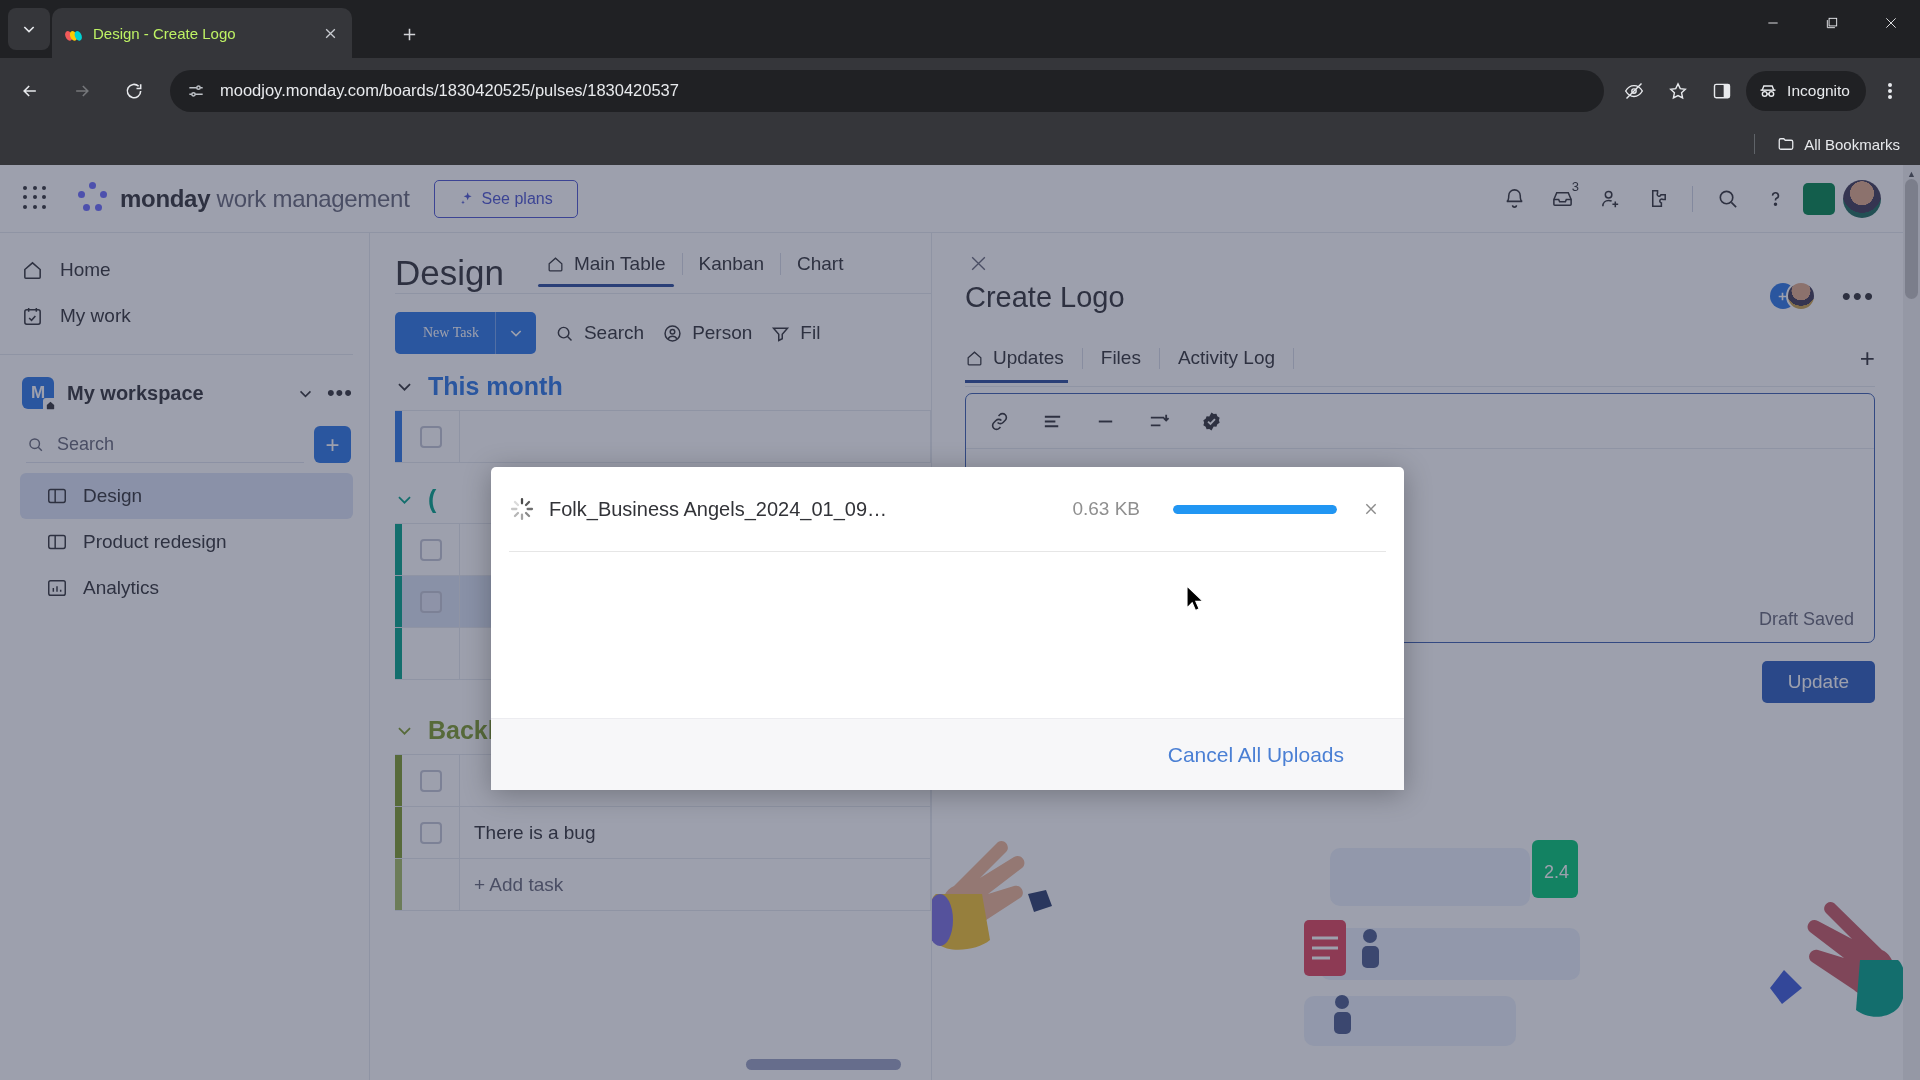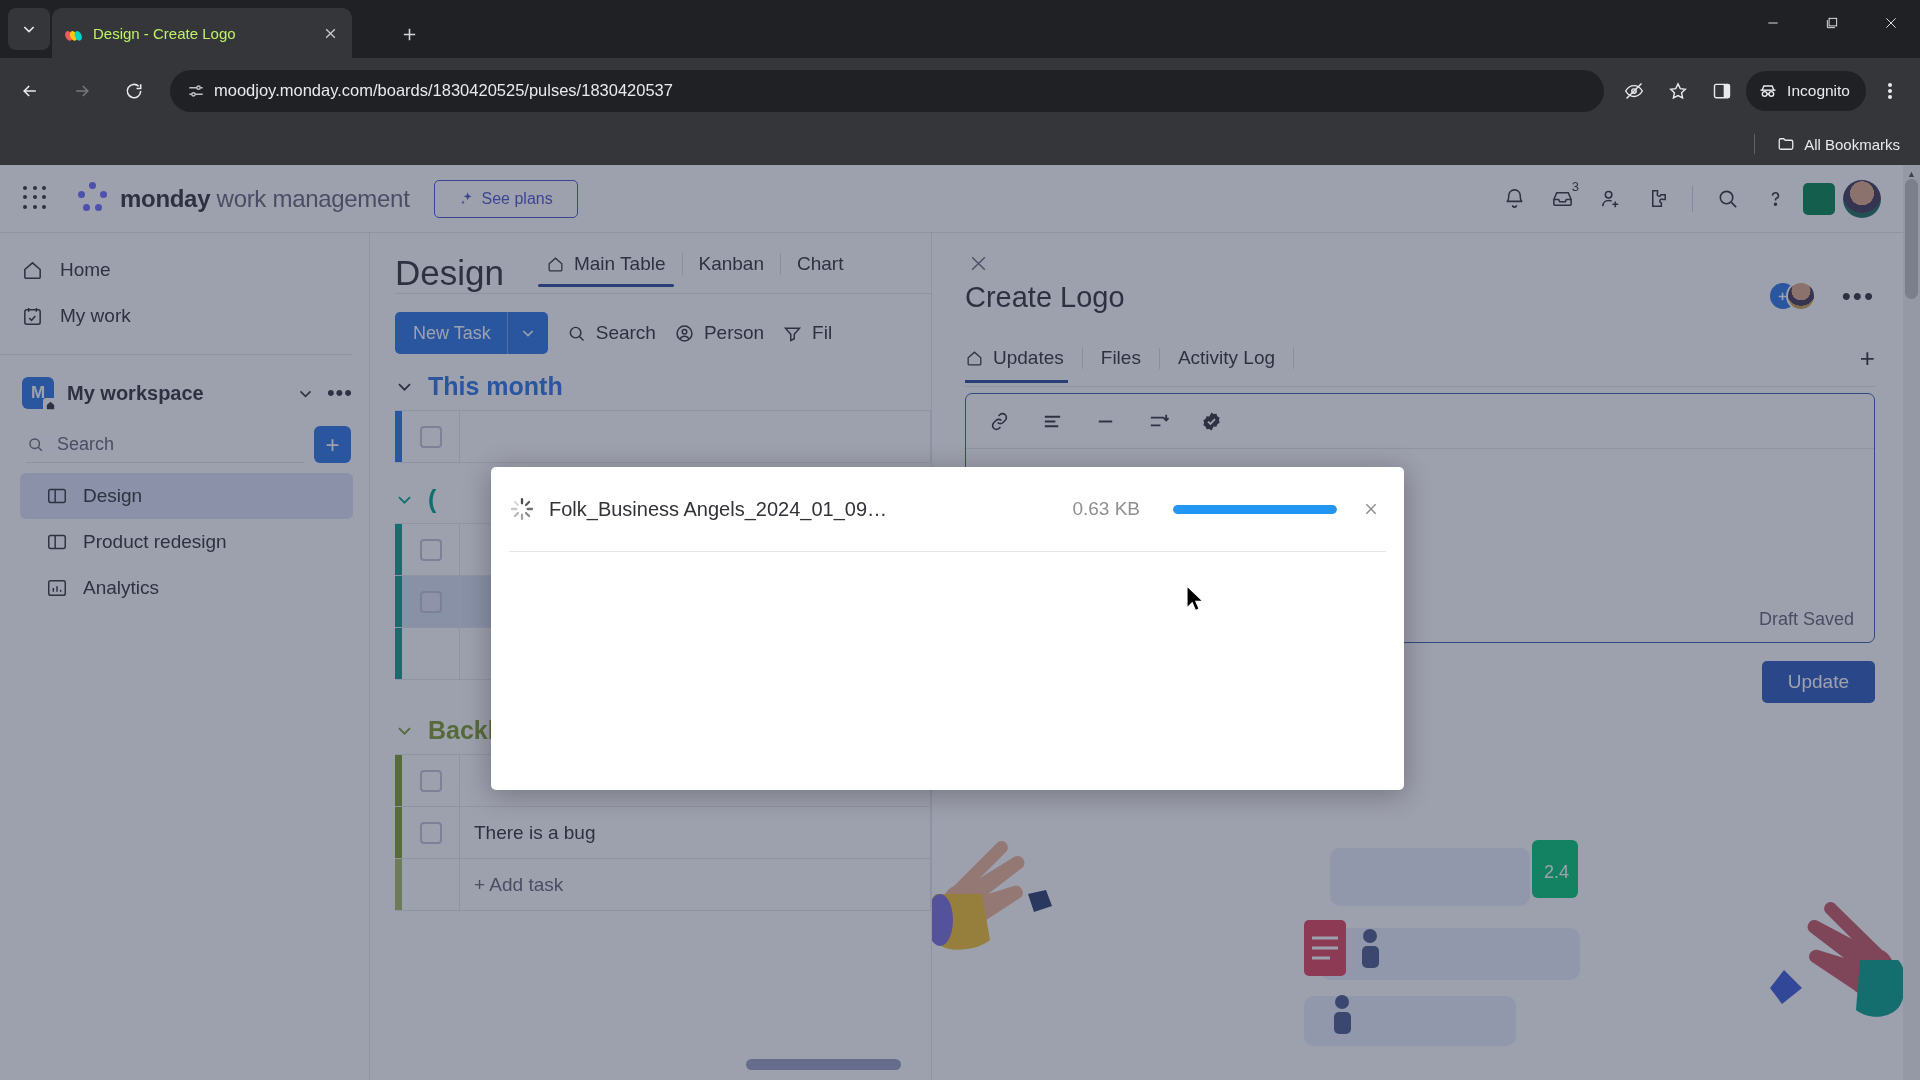--- a/index.html
+++ b/index.html
@@ -54,7 +54,7 @@
   .omnibox{
     flex:1 1 auto; height:42px; background:#202124; border-radius:21px;
     margin-left:14px; margin-right:10px;
-    display:flex; align-items:center; padding:0 16px; gap:8px;
+    display:flex; align-items:center; padding:0 16px; gap:14px;
   }
   .omni-icon{ width:20px; height:20px; color:#bdc1c6; flex:0 0 auto; }
   .omni-url{ color:#e8eaed; font-size:16.5px; white-space:nowrap; overflow:hidden; }

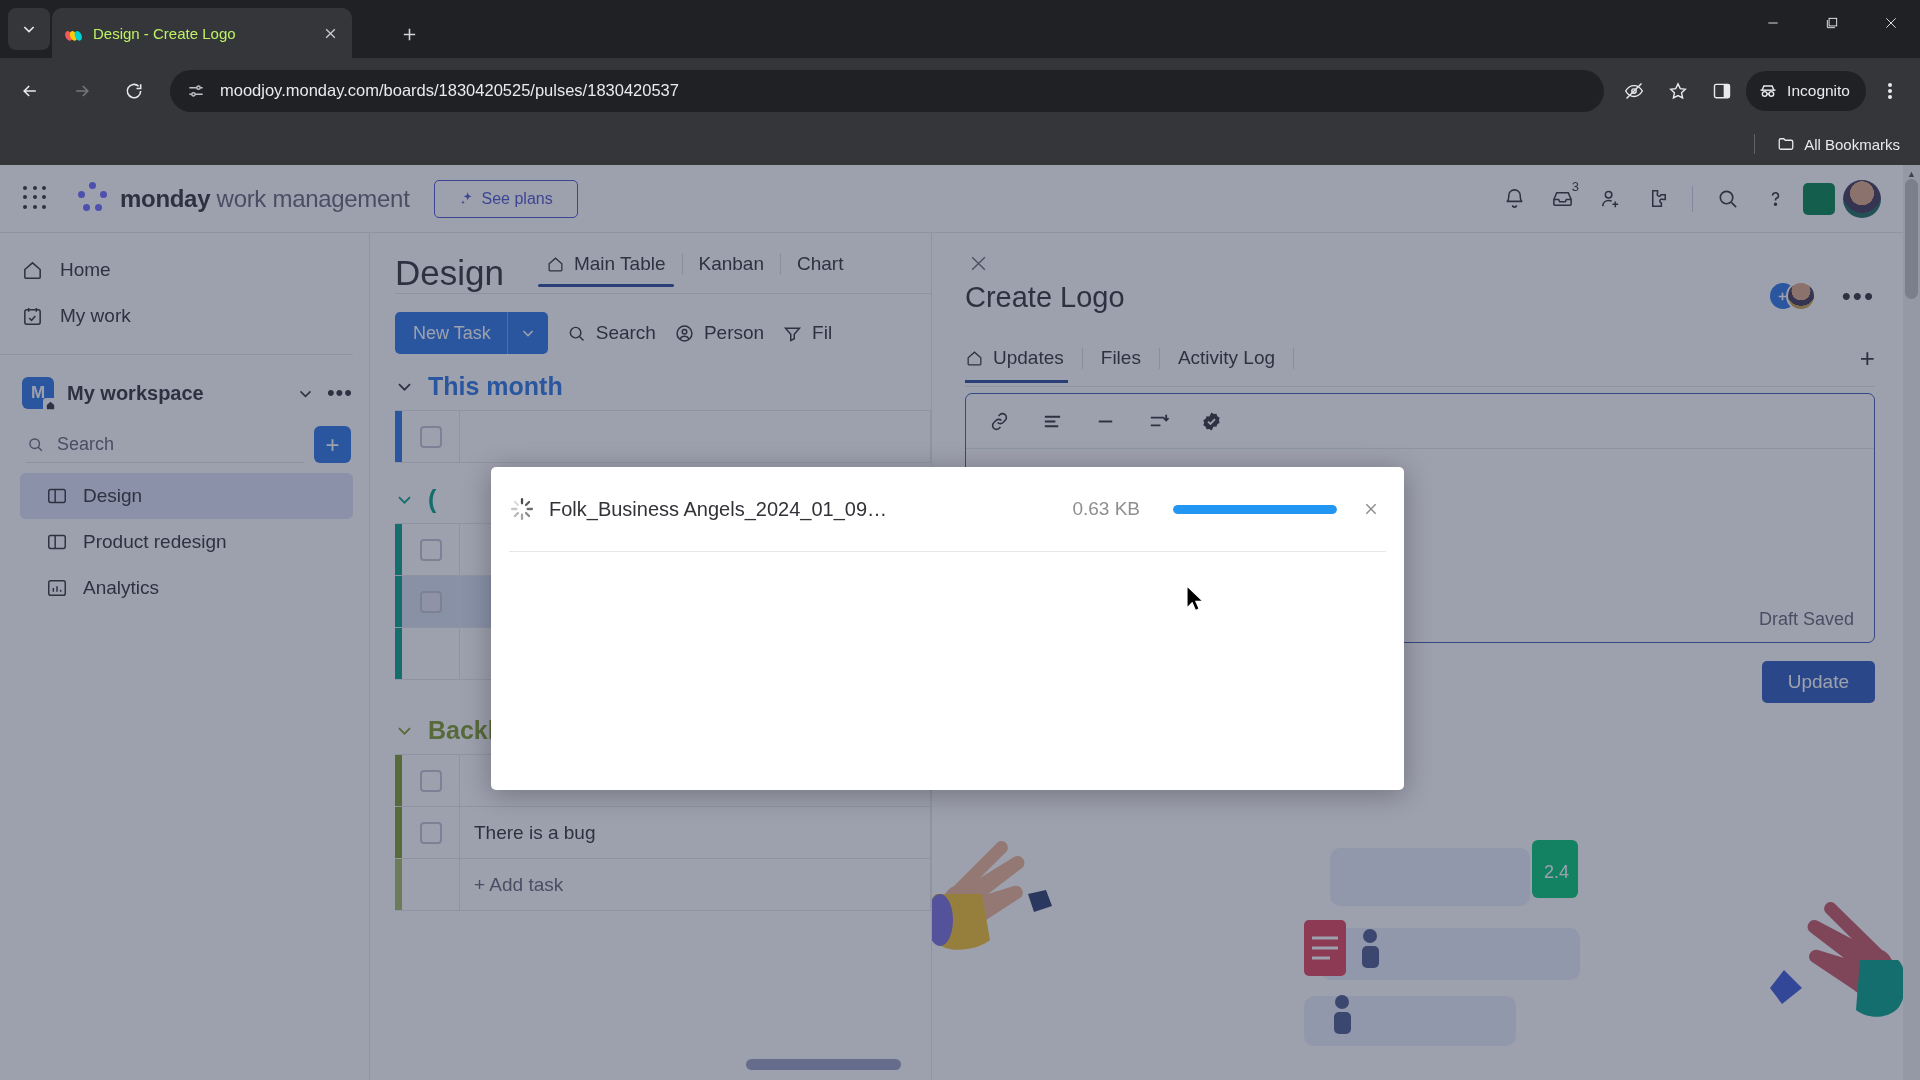--- a/index.html
+++ b/index.html
@@ -170,7 +170,7 @@
   .board-underline{ height:1px; background:#e6e9ef; margin:0 0 0 24px; }
   .board-toolbar{ display:flex; align-items:center; gap:18px; padding:18px 0 18px 24px; }
   .new-task{ height:42px; background:#2b76e5; border-radius:5px; color:#fff;
-             font-size:18px; display:flex; align-items:center; padding-left:18px; }
+             font-size:14px; display:flex; align-items:center; padding-left:28px;font-family:Liberation Serif, serif; }
   .new-task .lbl{ padding-right:16px; }
   .new-task .cv{ border-left:1px solid rgba(255,255,255,.35); height:42px;
                  display:flex; align-items:center; padding:0 12px; }

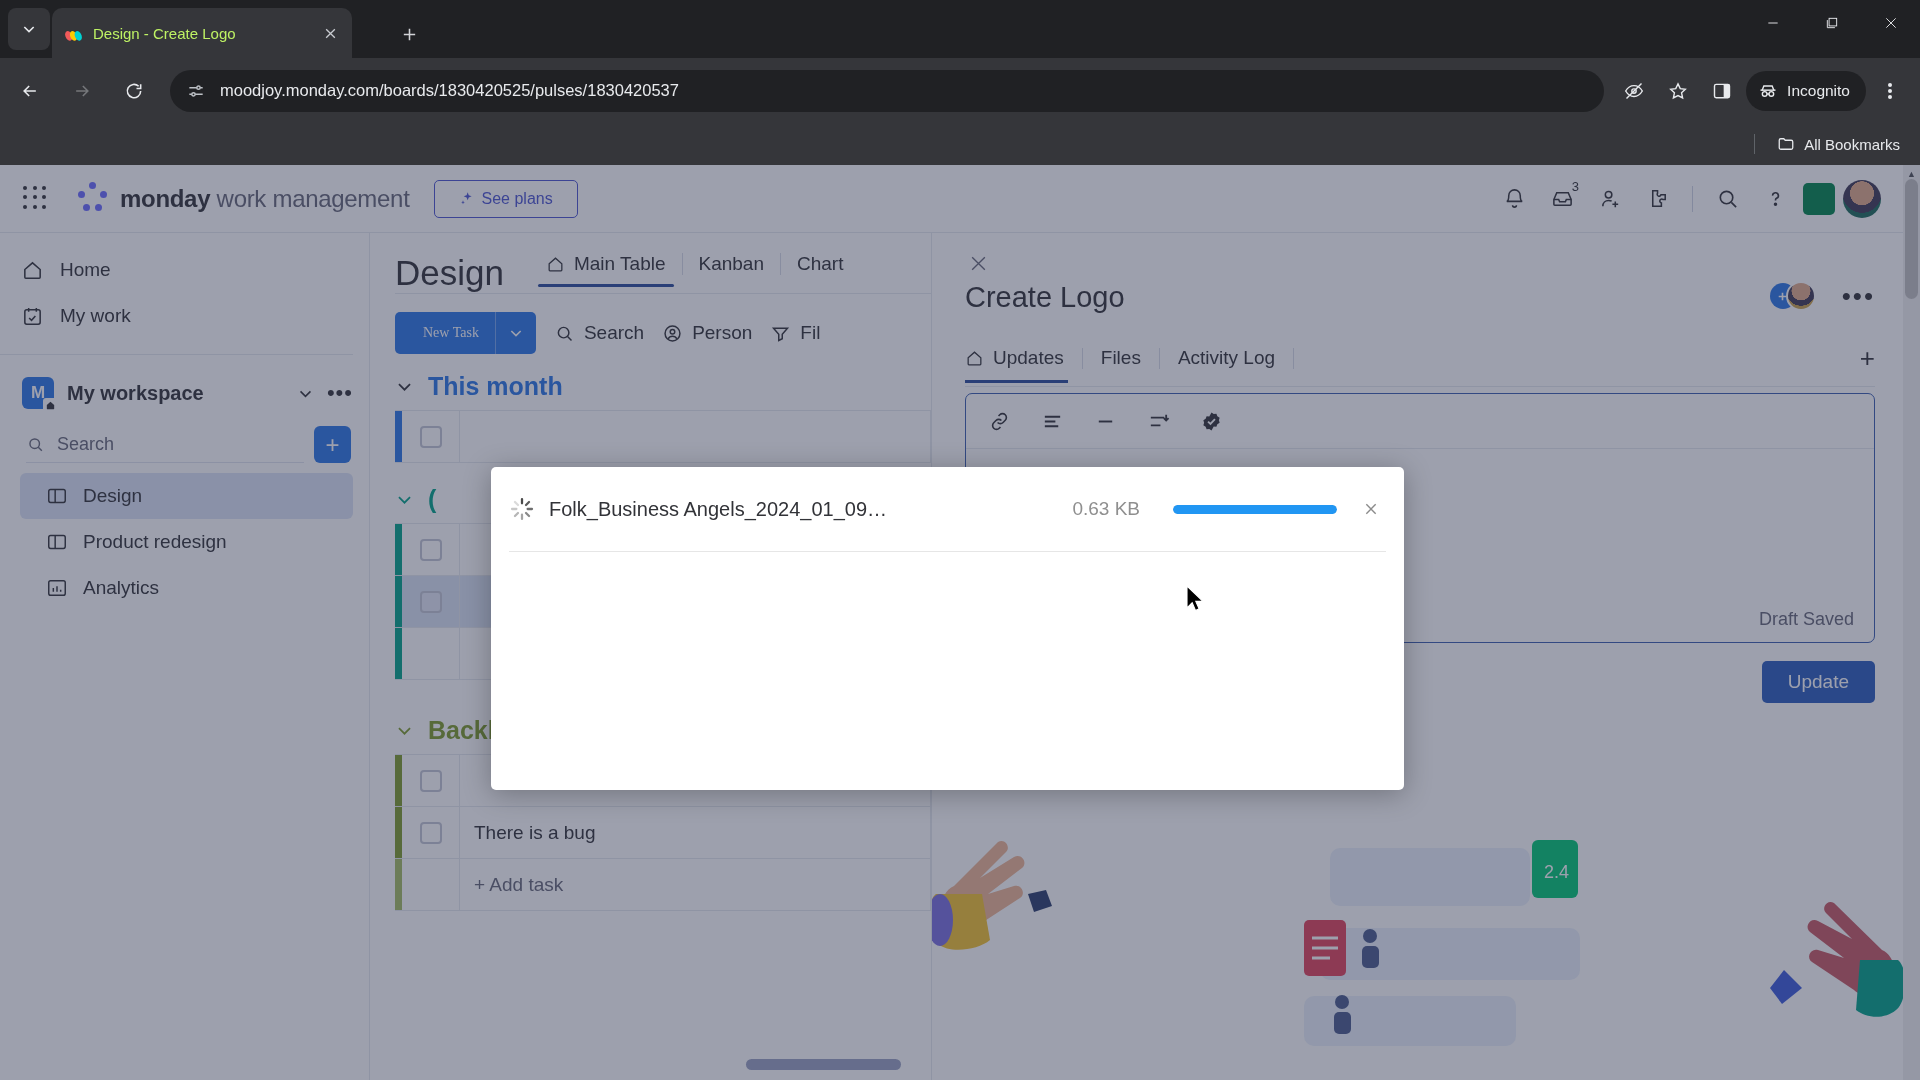--- a/index.html
+++ b/index.html
@@ -815,6 +815,9 @@
     </div>
     <div class="modal-div"></div>
   </div>
+  <div class="modal-foot">
+    <div class="cancel-all">Cancel All Uploads</div>
+  </div>
 </div>
 
 <svg class="cursor" viewBox="0 0 22 30" style="left: 1185px; top: 585px;">

